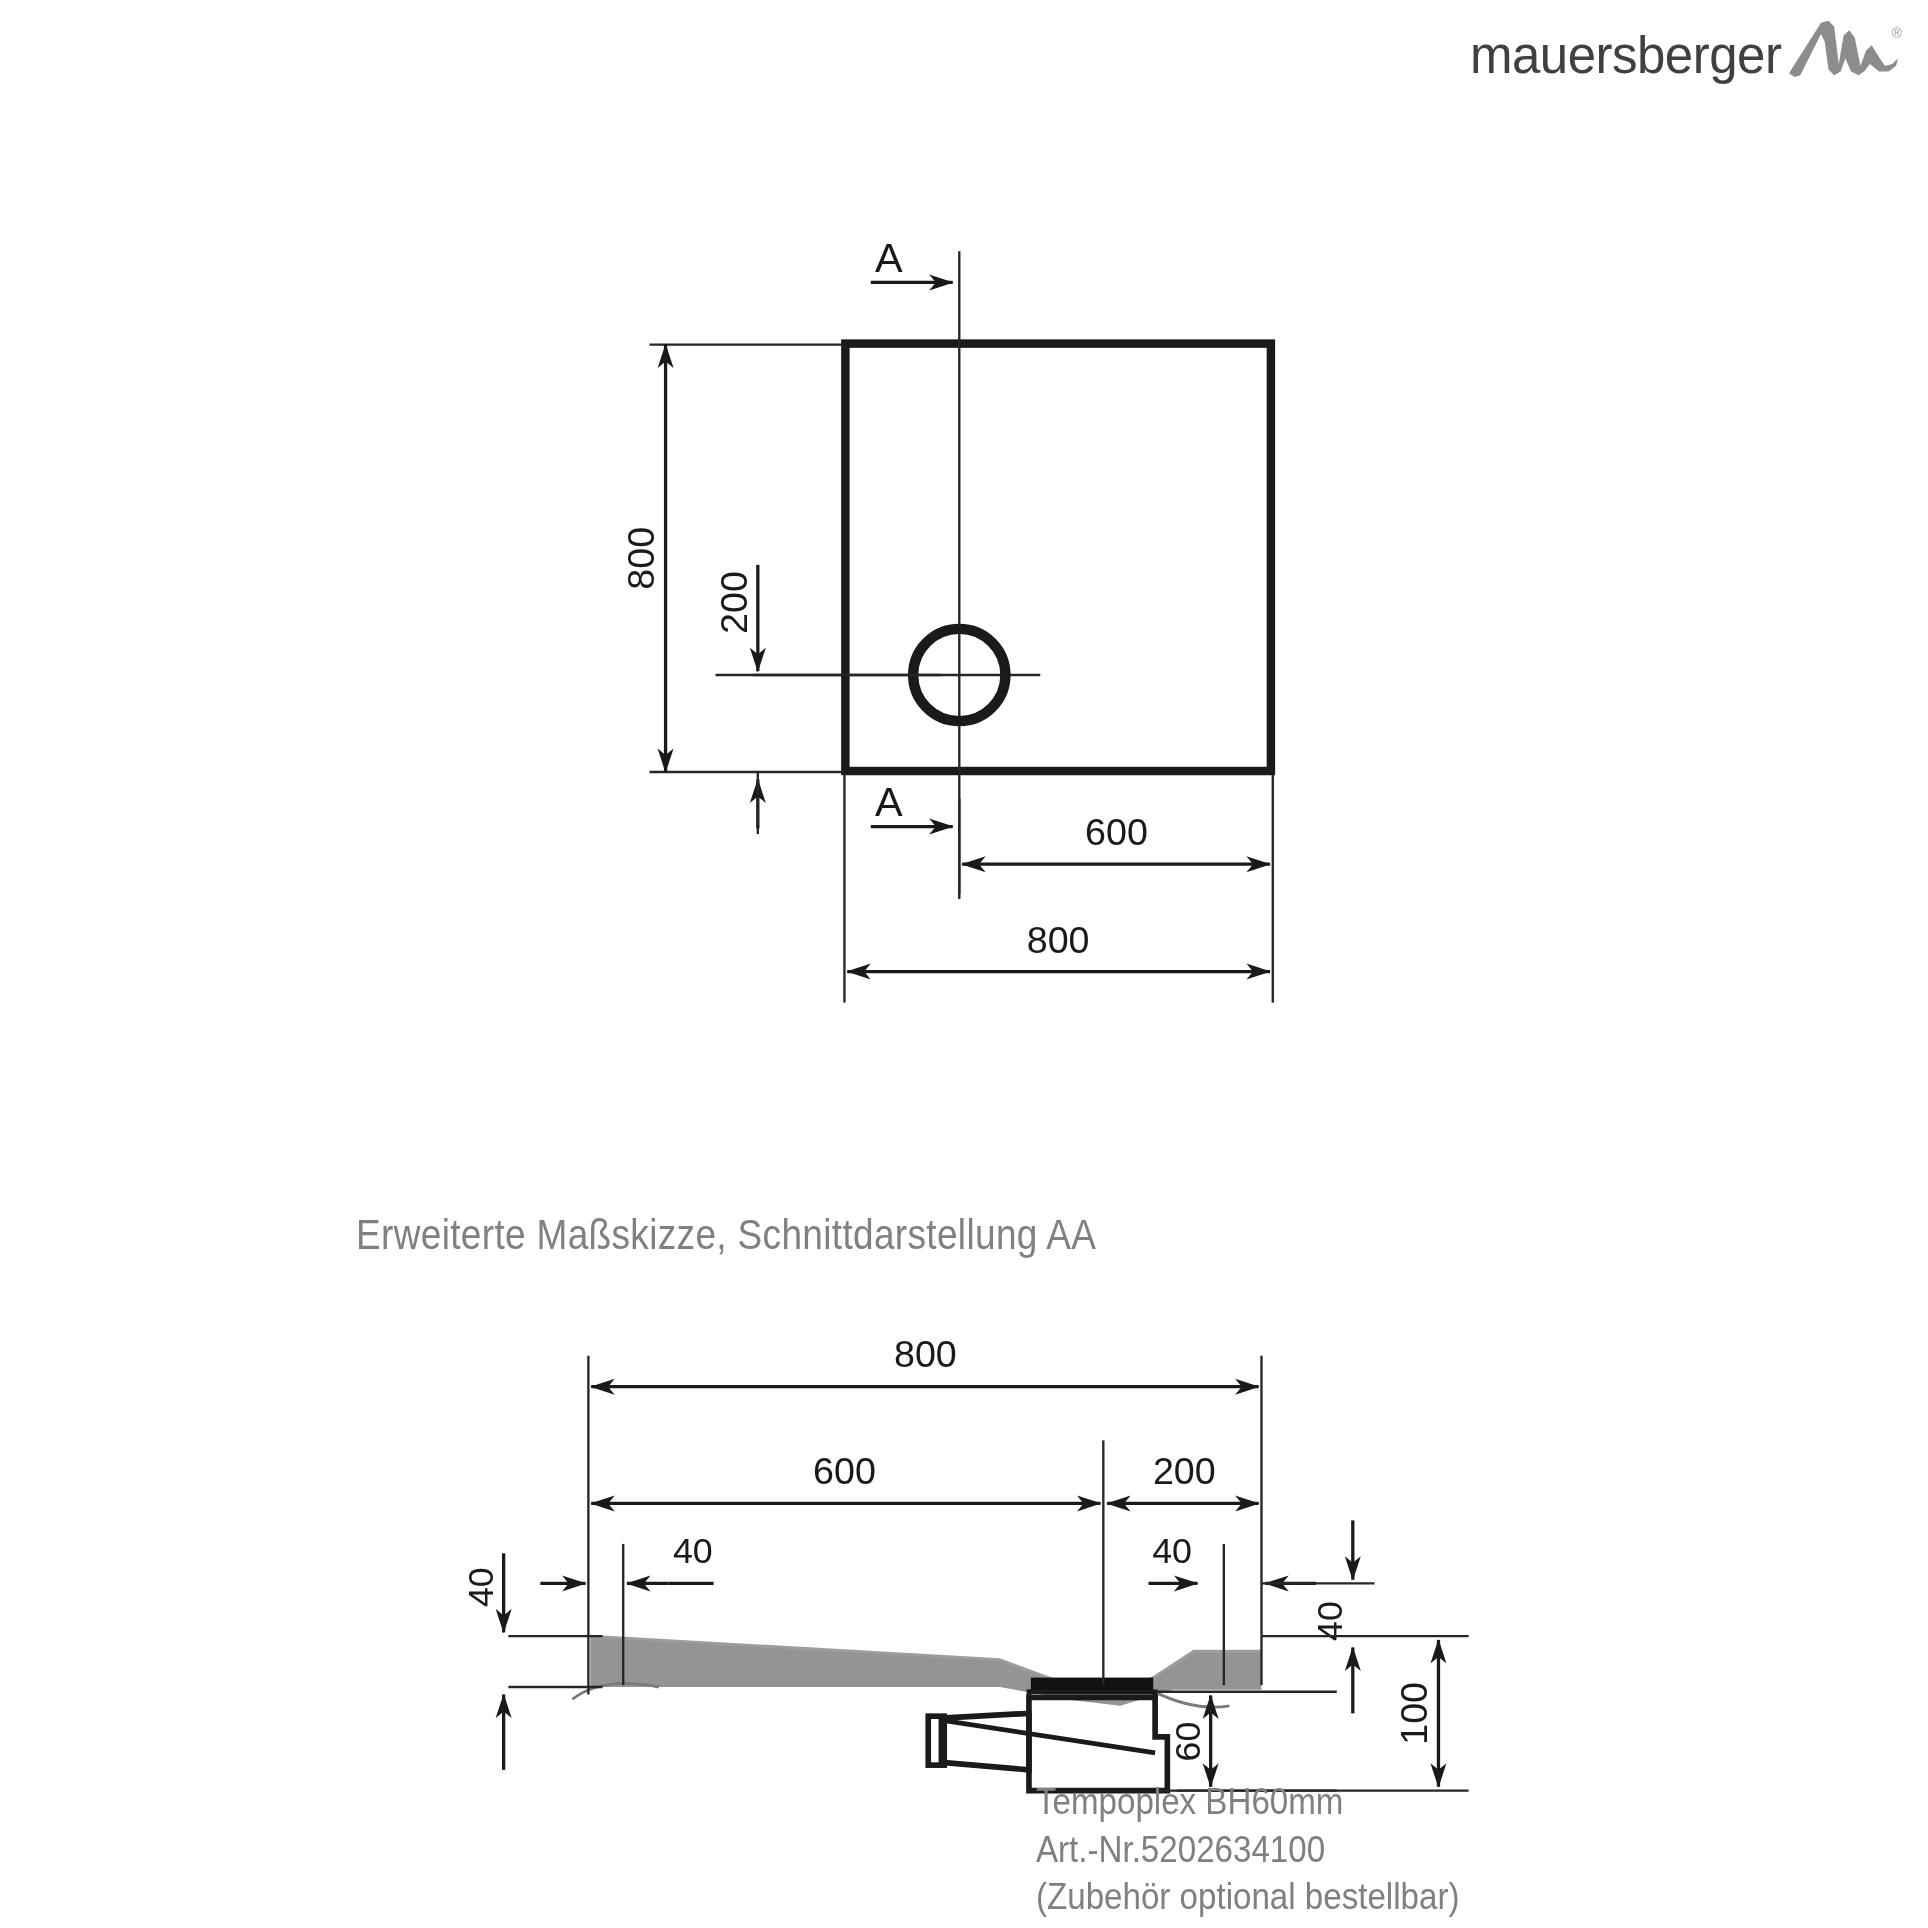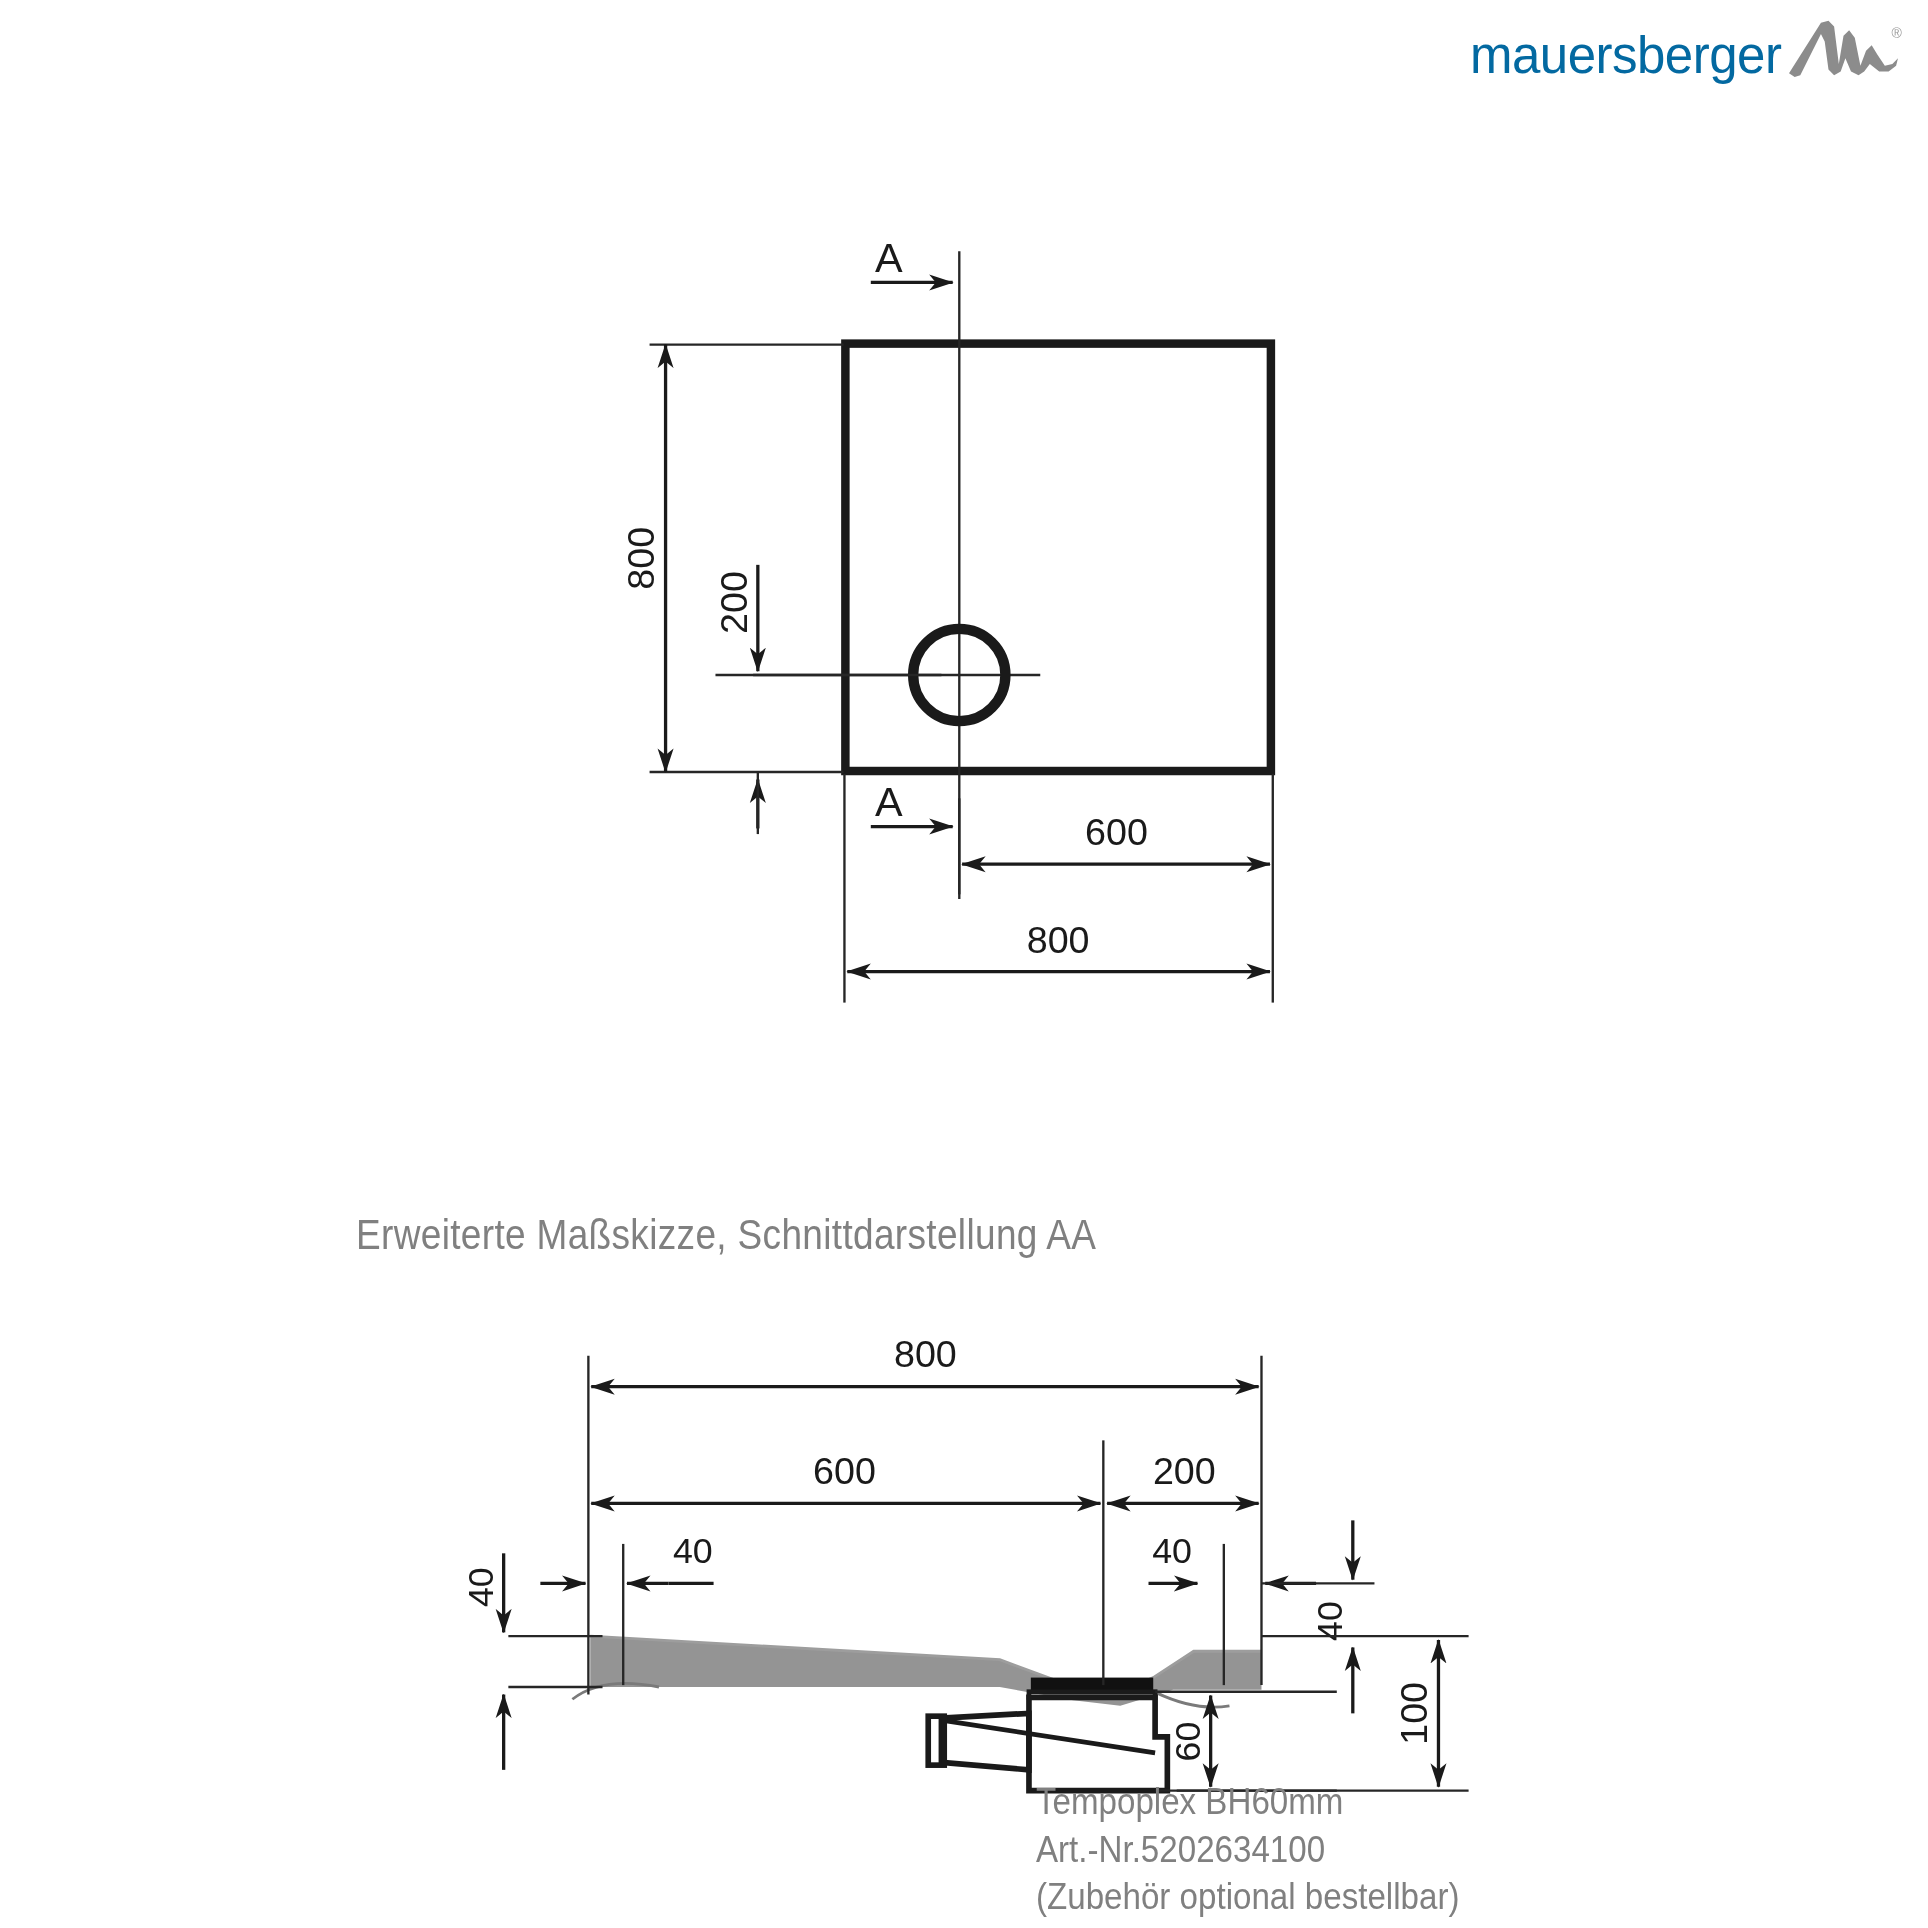--- a/index.html
+++ b/index.html
@@ -34,7 +34,7 @@
   #logo-wordmark {
     font-family: "Liberation Sans", sans-serif;
     font-size: 51px;
-    color: #0369a1;
+    color: #404040;
     letter-spacing: -0.5px;
     line-height: 1;
     font-weight: 400;

